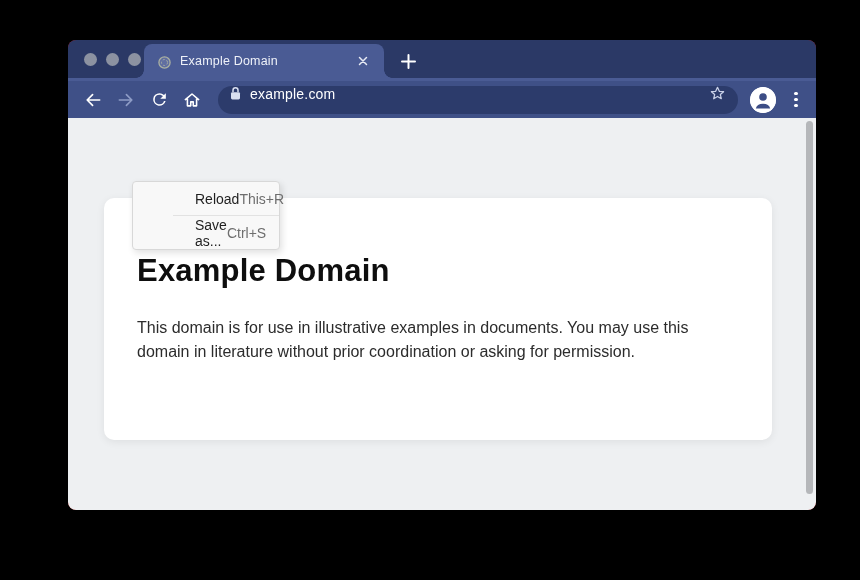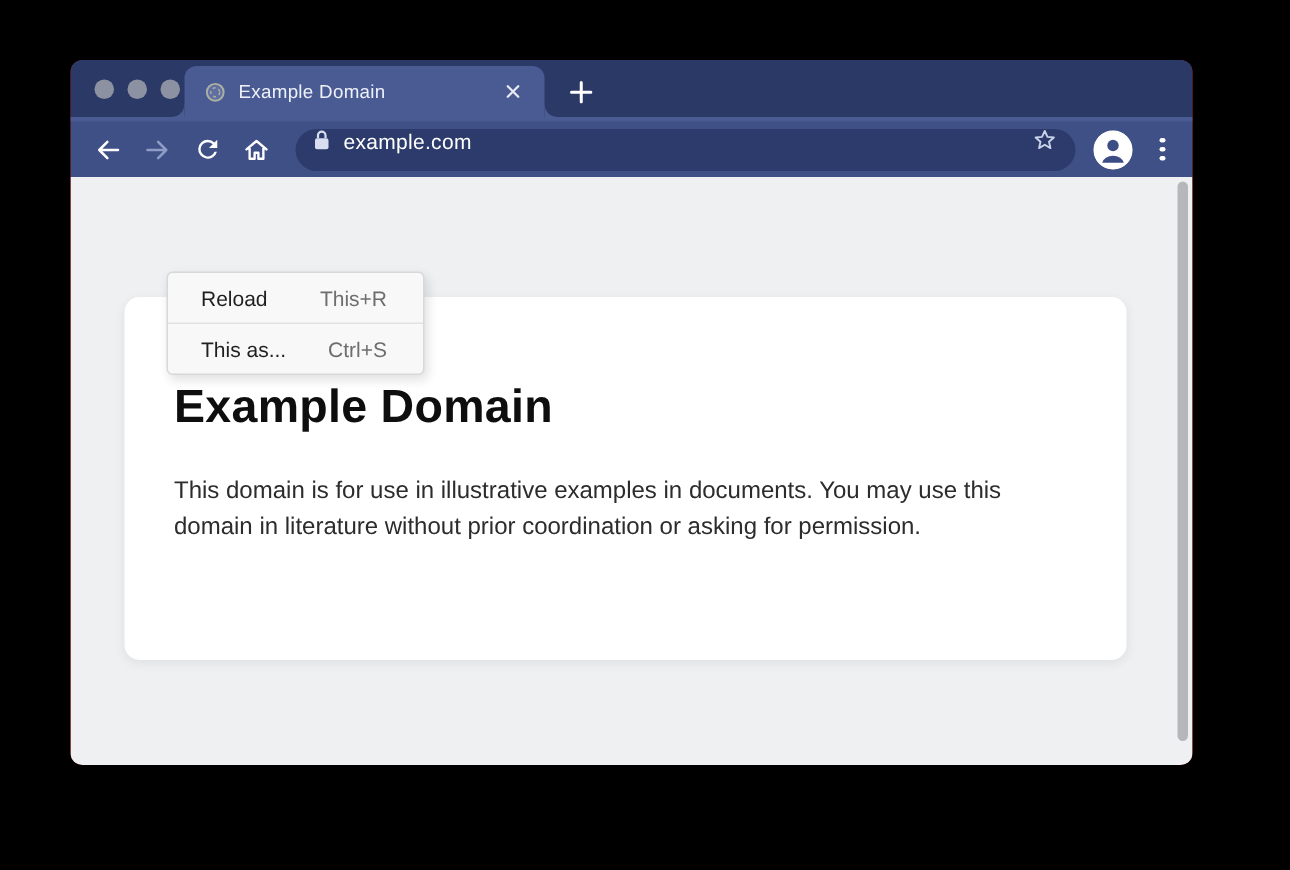--- a/index.html
+++ b/index.html
@@ -13,7 +13,7 @@
 
   
   .window {
-    position:absolute; left:47px; top:40px; width:748px; height:470px;
+    position:absolute; left:68px; top:40px; width:748px; height:470px;
     border-radius:8px; overflow:hidden; background:#b91c1c;
   }
 

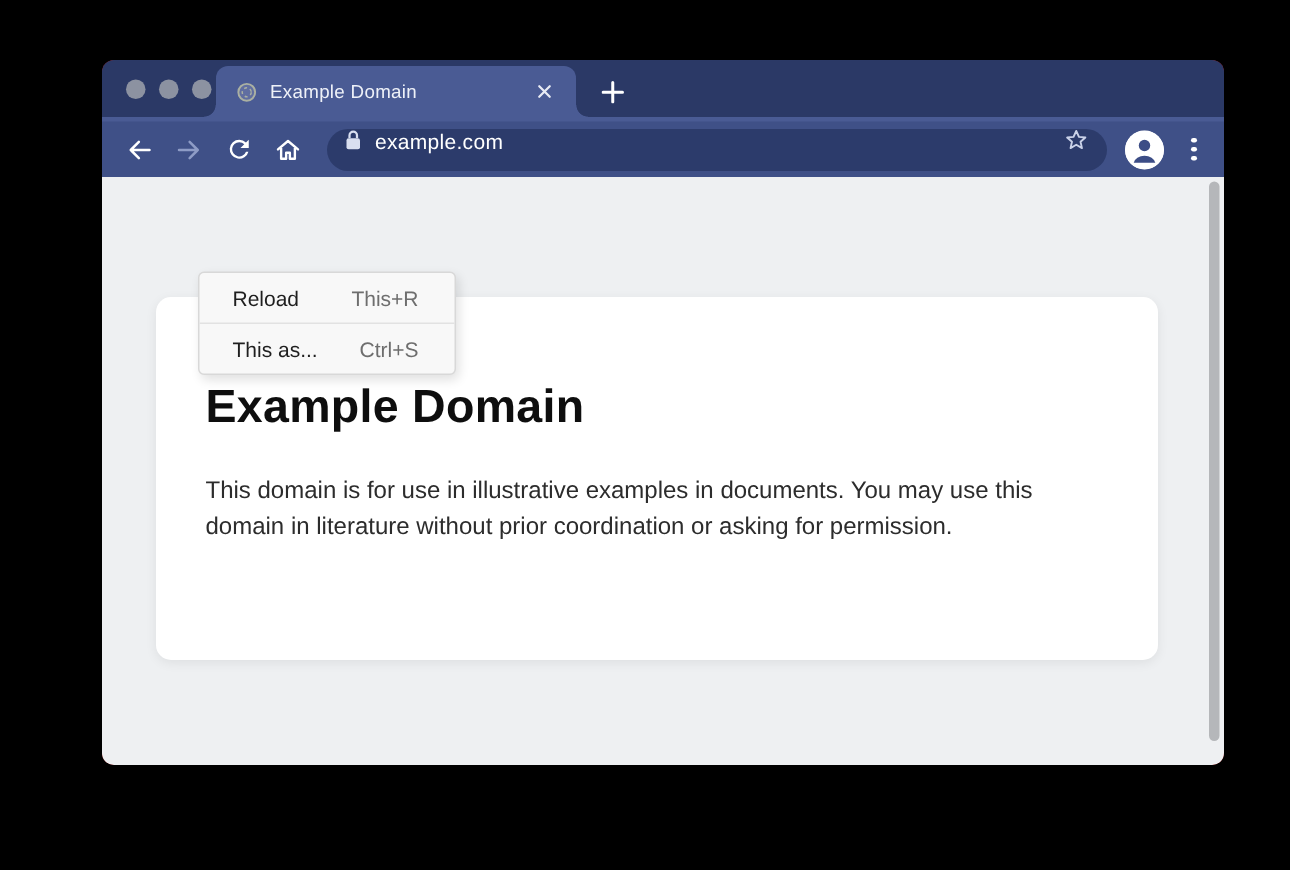--- a/index.html
+++ b/index.html
@@ -108,9 +108,10 @@
 
   
   .context-menu {
-    position:absolute; left:64px; top:63px; width:172px;
+    position:absolute; left:64px; top:63px; width:148px;
     background:#f8f8f8; border:1px solid #d8d8d8; border-radius:4px;
     box-shadow:2px 3px 7px rgba(0,0,0,.12);
+    padding-left:40px;
   }
   .menu-item {
     height:33px; display:flex; align-items:center; justify-content:space-between;

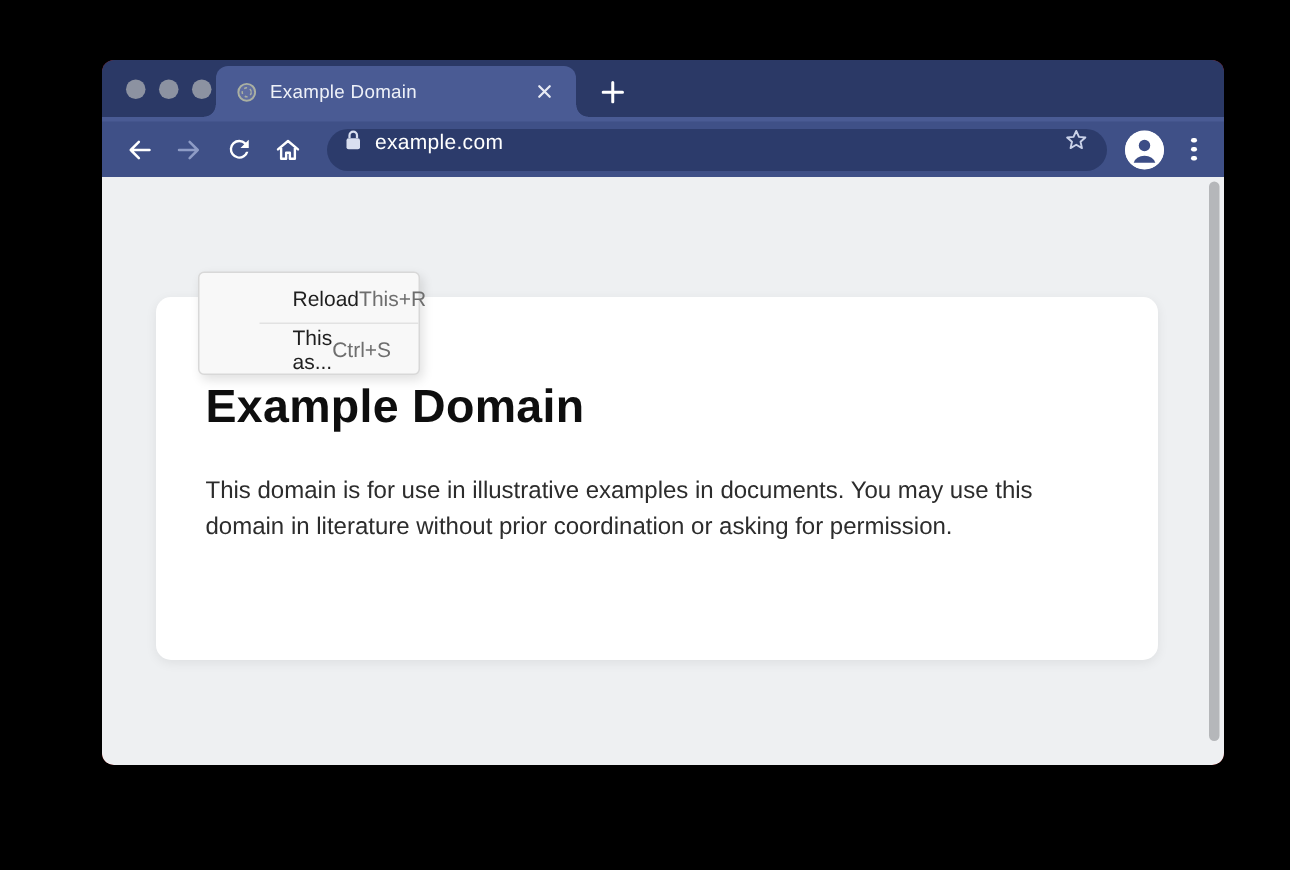--- a/index.html
+++ b/index.html
@@ -227,7 +227,7 @@
       </div>
       <div class="menu-divider"></div>
       <div class="menu-item">
-        <span class="menu-label">This as...</span>
+        <span class="menu-label">Save as...</span>
         <span class="menu-shortcut">Ctrl+S</span>
       </div>
     </div>

